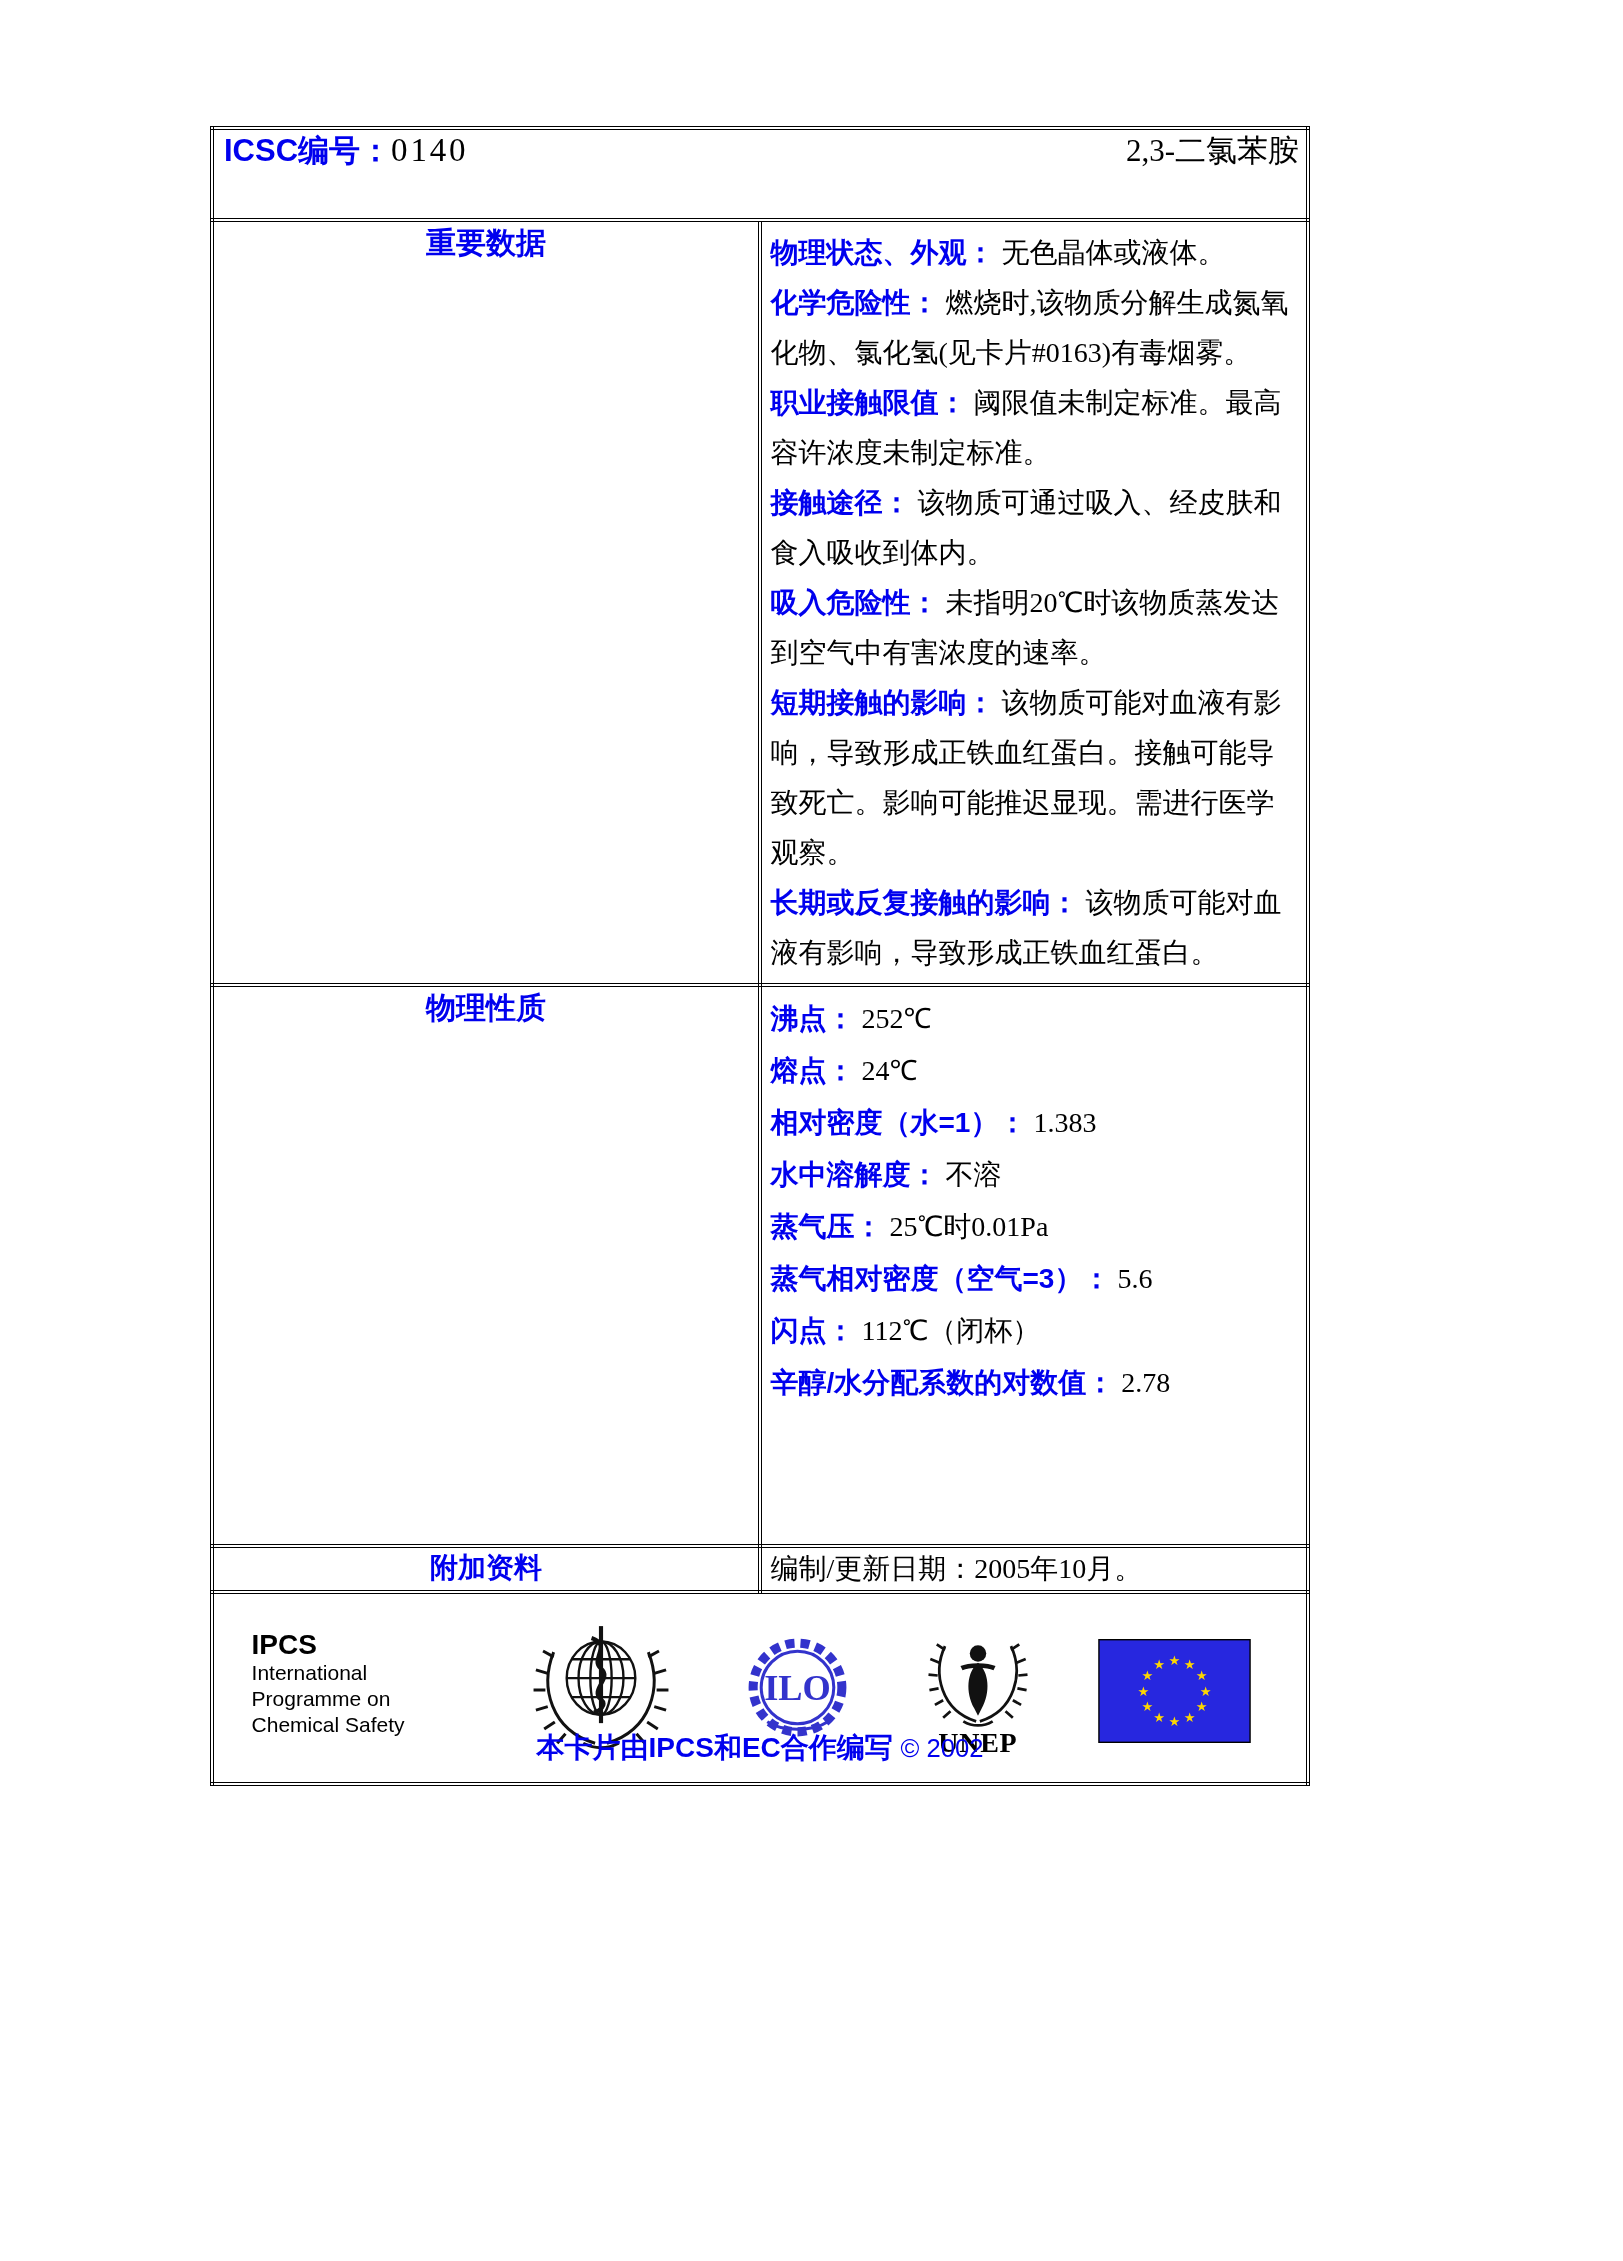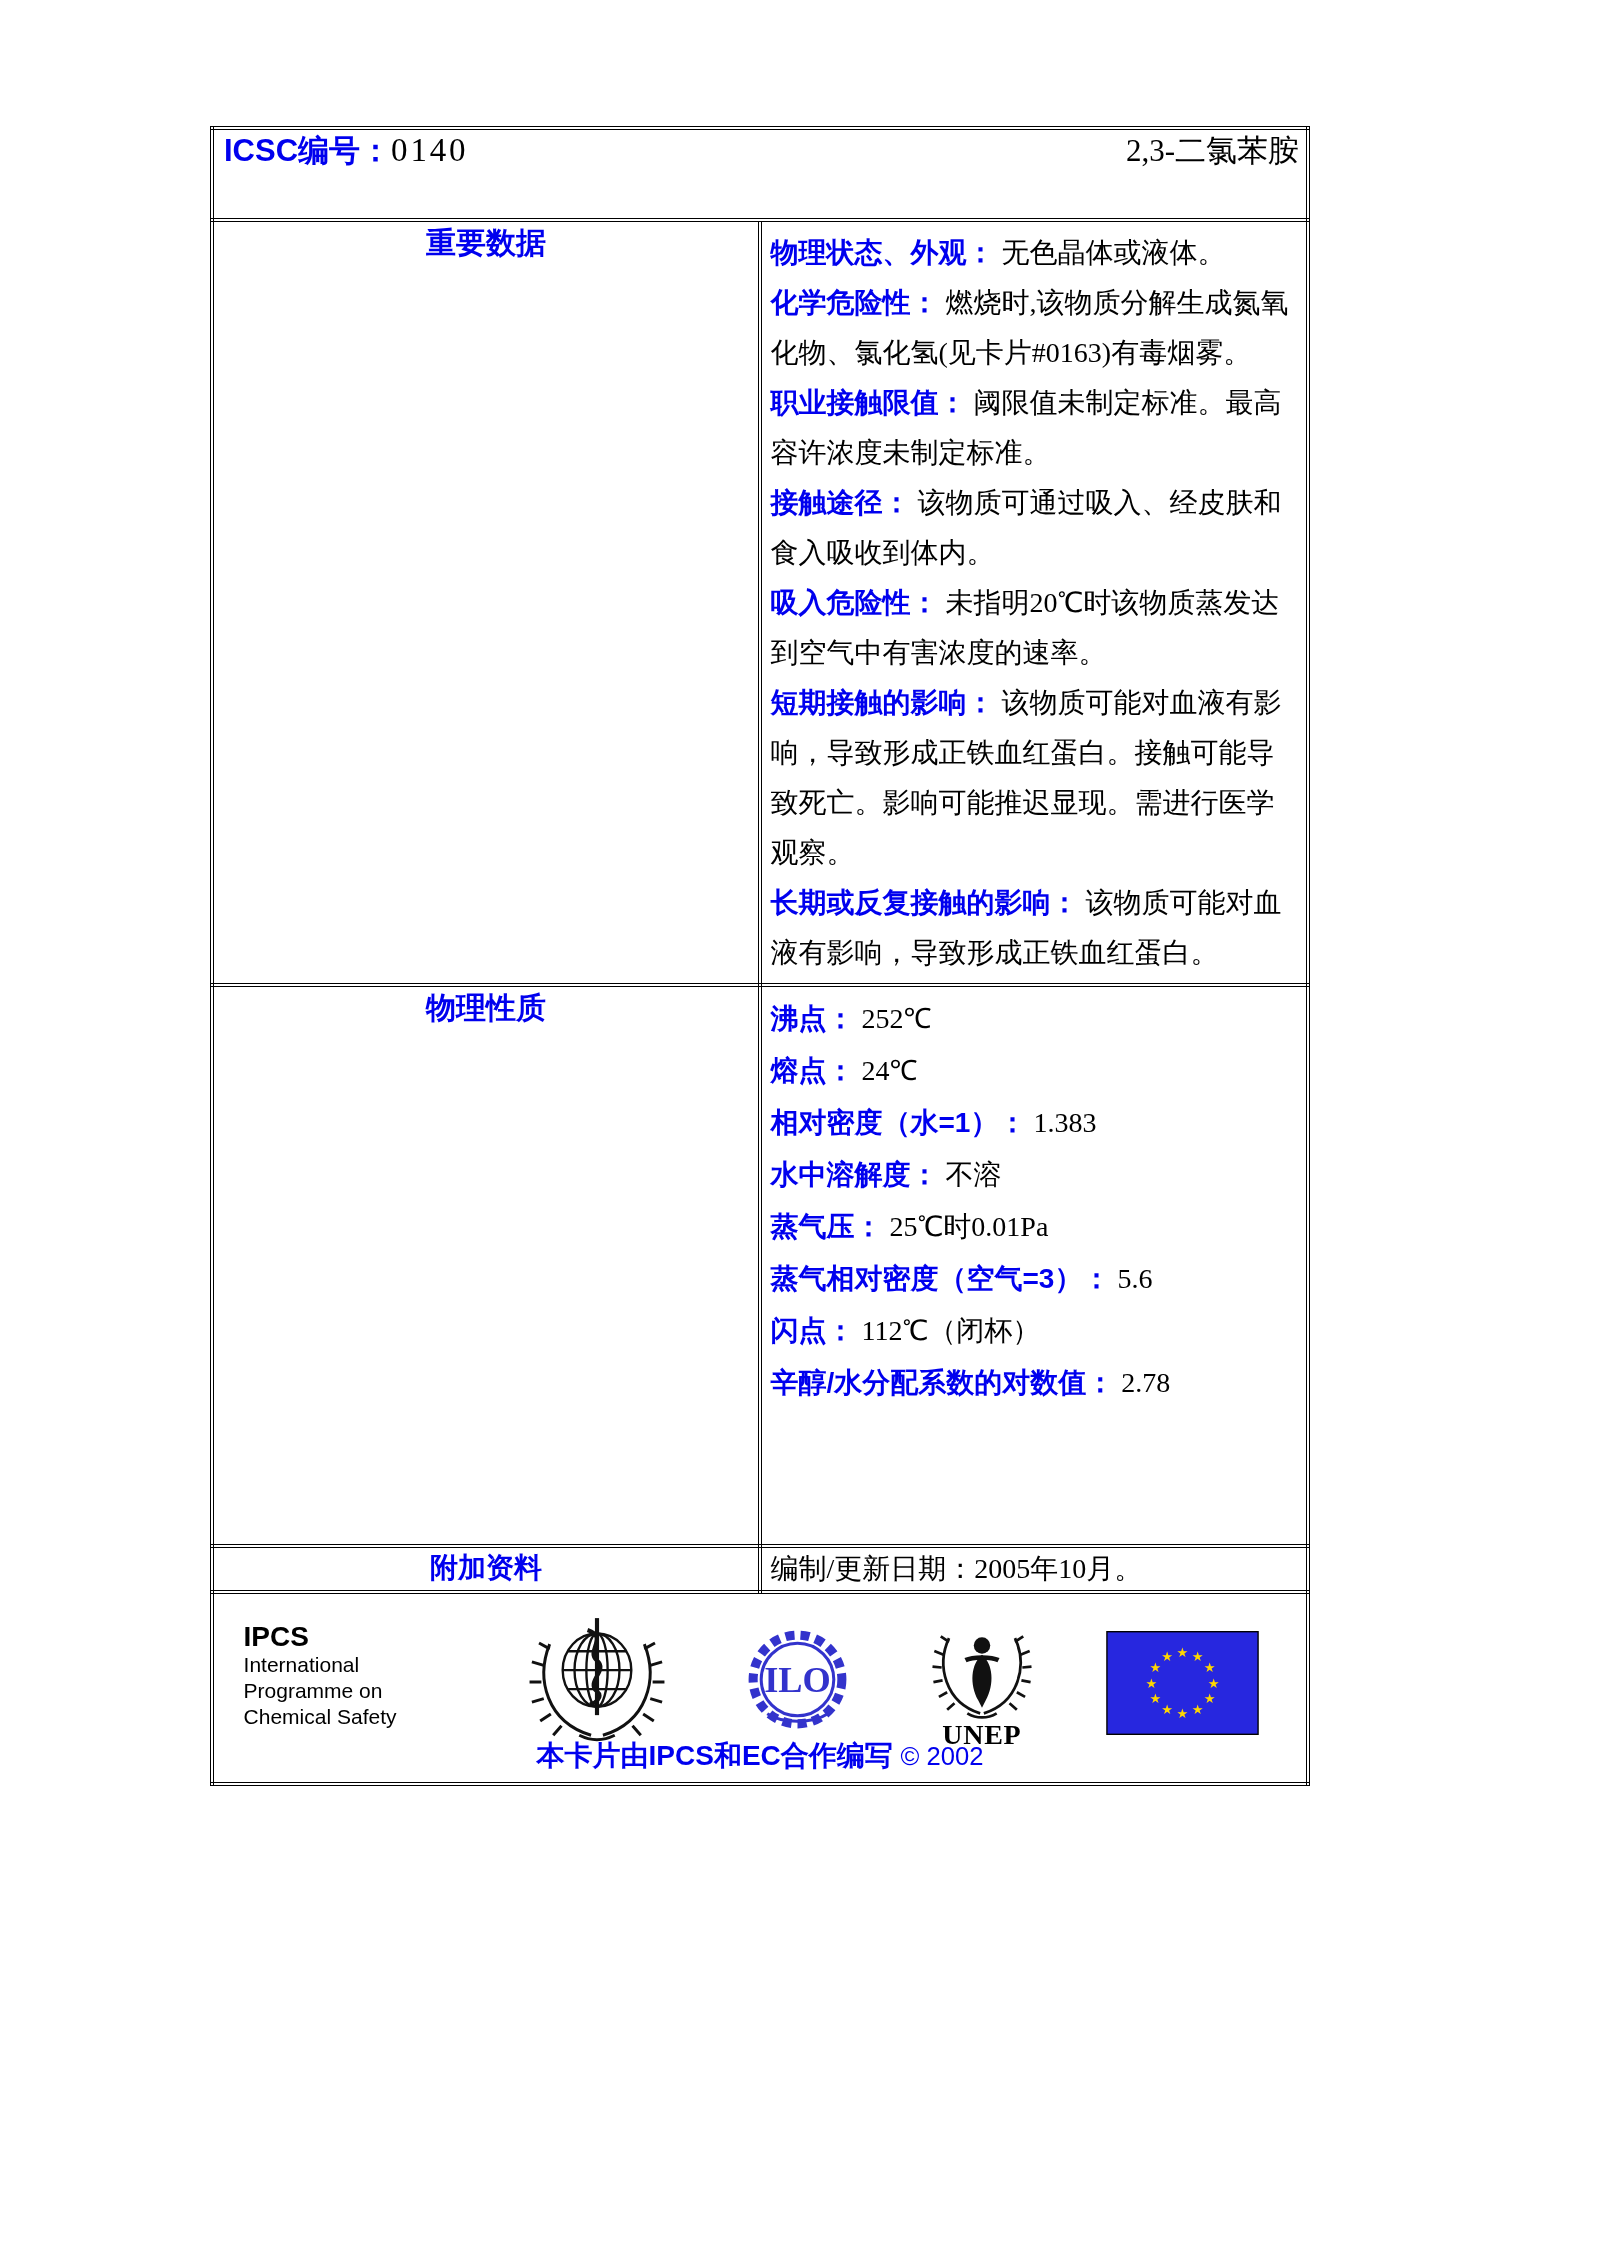--- a/index.html
+++ b/index.html
@@ -174,7 +174,7 @@
     </tr>
 
     <tr class="r-logos">
-      <td colspan="2" style="padding:4px;">
+      <td colspan="2" style="padding:12px;">
         <div class="logos-wrap">
           <div class="logos-flex">
             <div class="ipcs-block">

